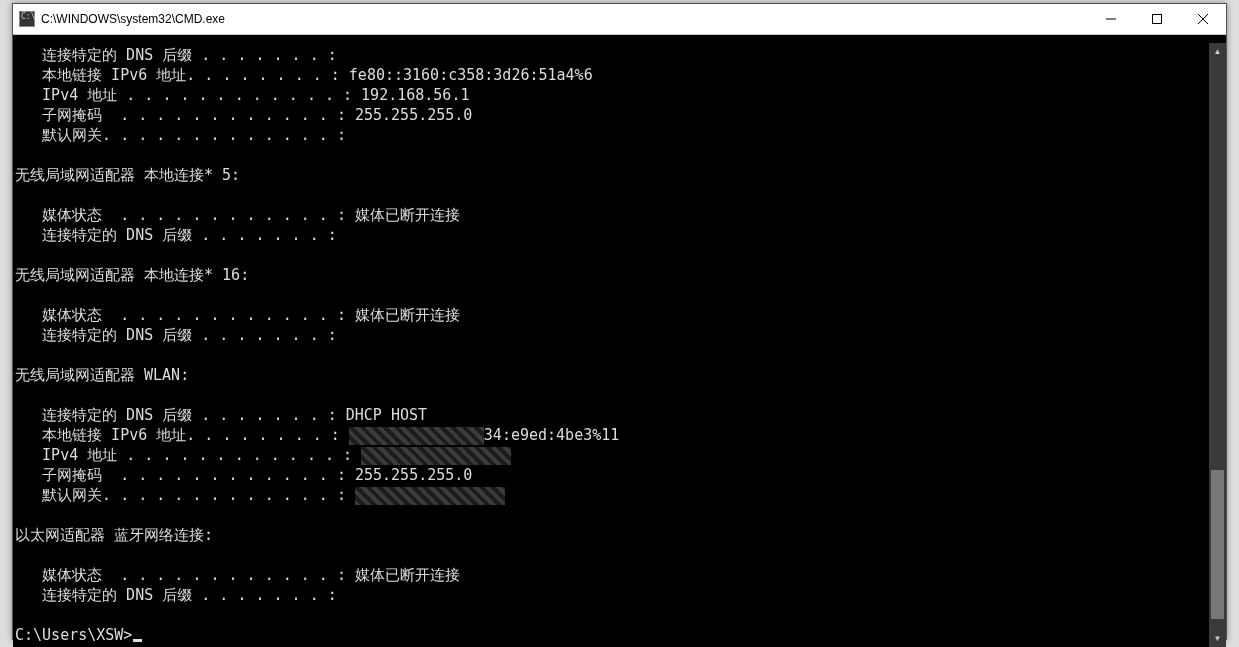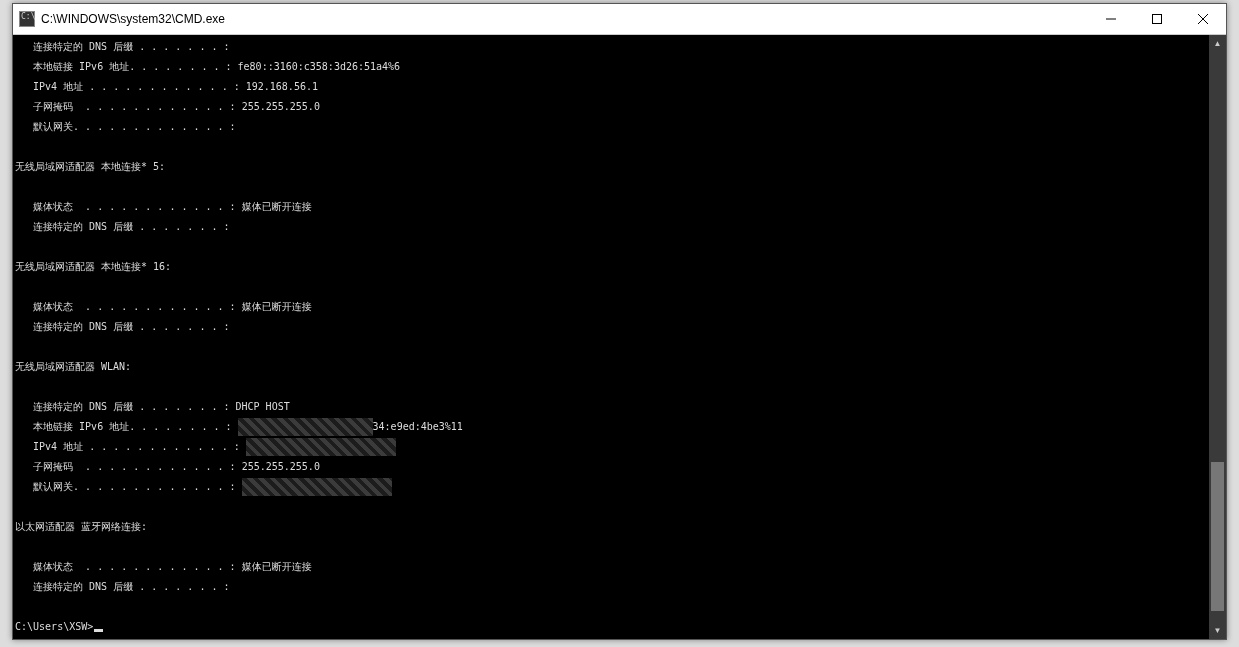--- a/index.html
+++ b/index.html
@@ -22,6 +22,7 @@
     display: flex;
     flex-direction: column;
     box-shadow: 0 0 6px rgba(0,0,0,0.4);
+    gap: 8px;
   }
   .title-bar {
     height: 30px;

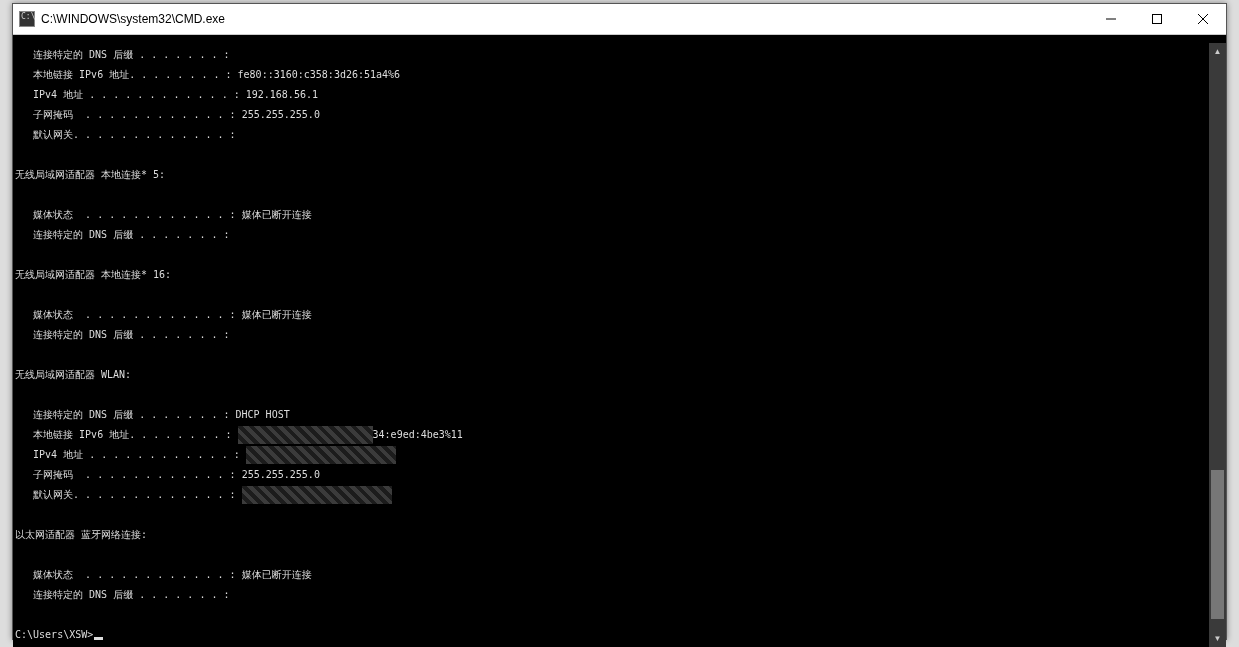--- a/index.html
+++ b/index.html
@@ -74,7 +74,7 @@
     background: #000;
     color: #ddd;
     font-family: "NSimSun", "SimSun", Consolas, monospace;
-    font-size: 10px;
+    font-size: 15px;
     line-height: 20px;
     padding: 2px 2px;
     white-space: pre;

